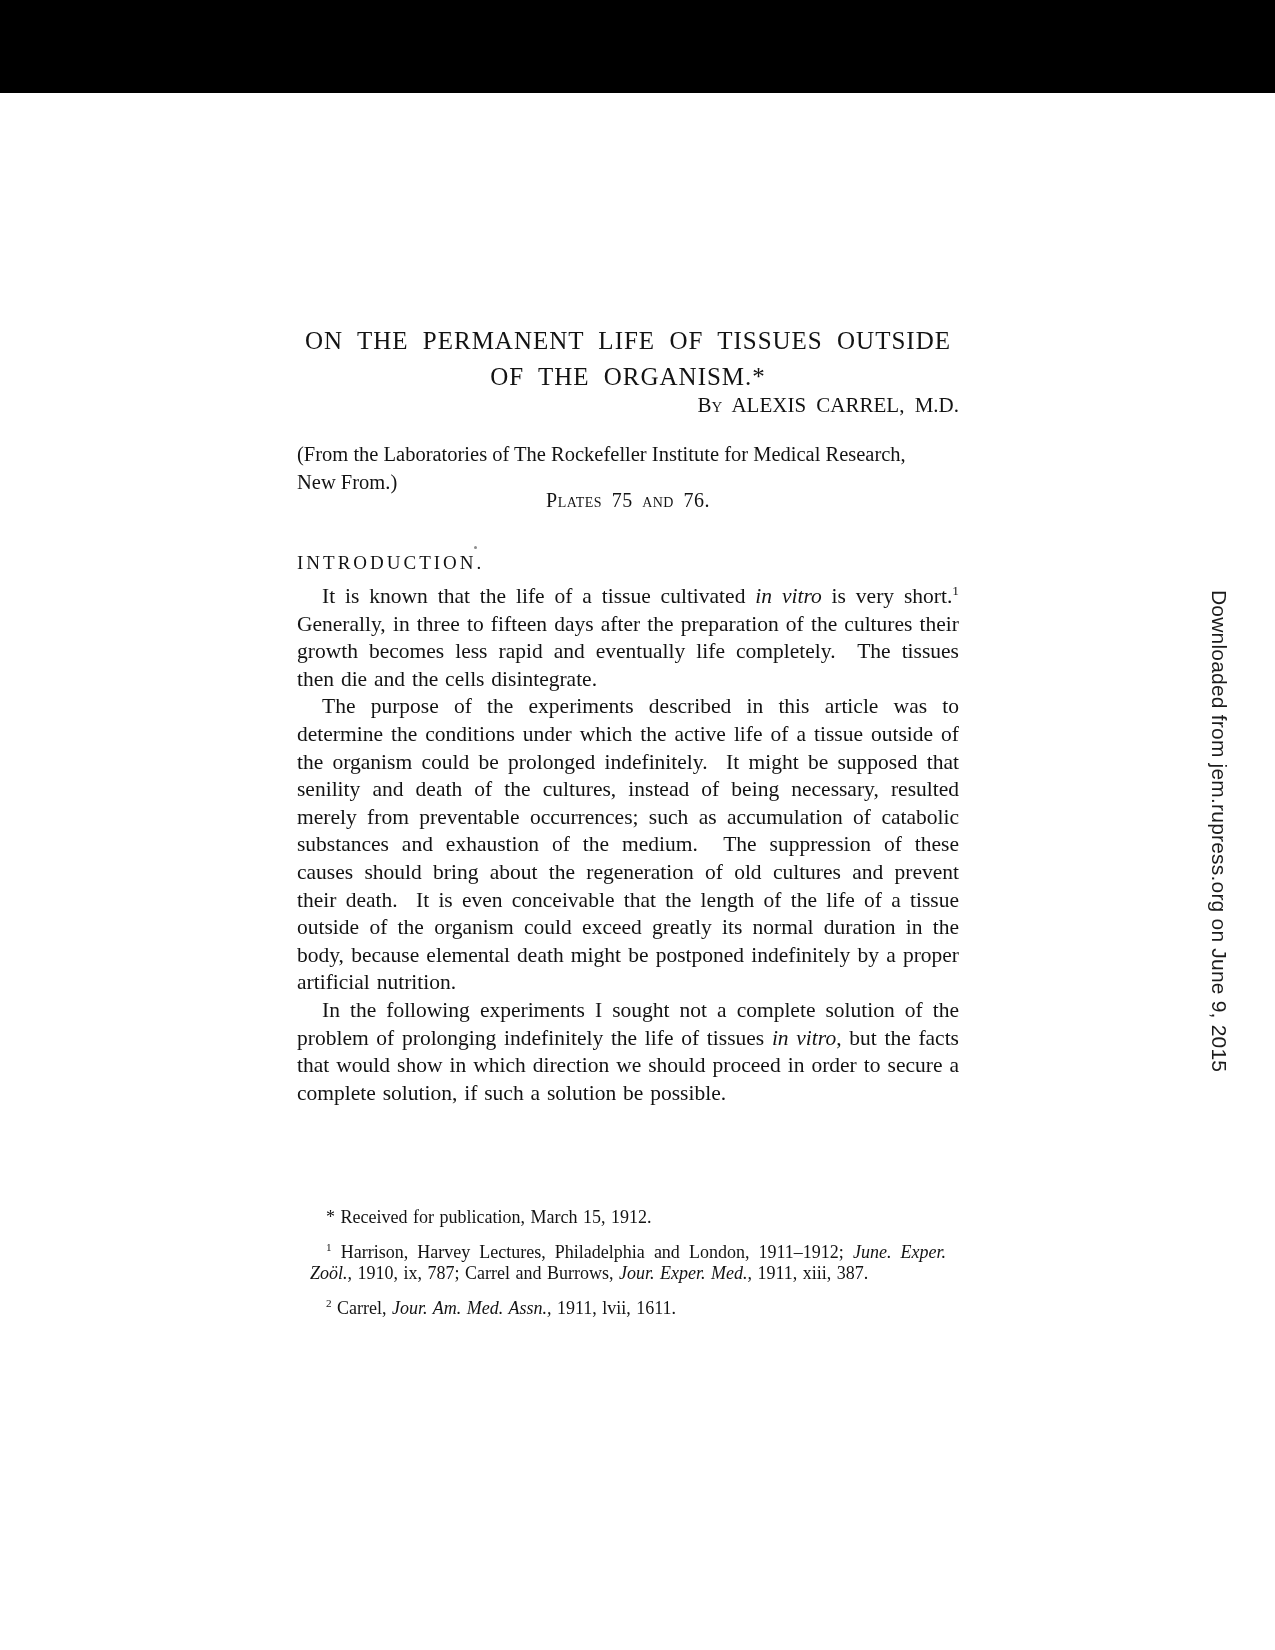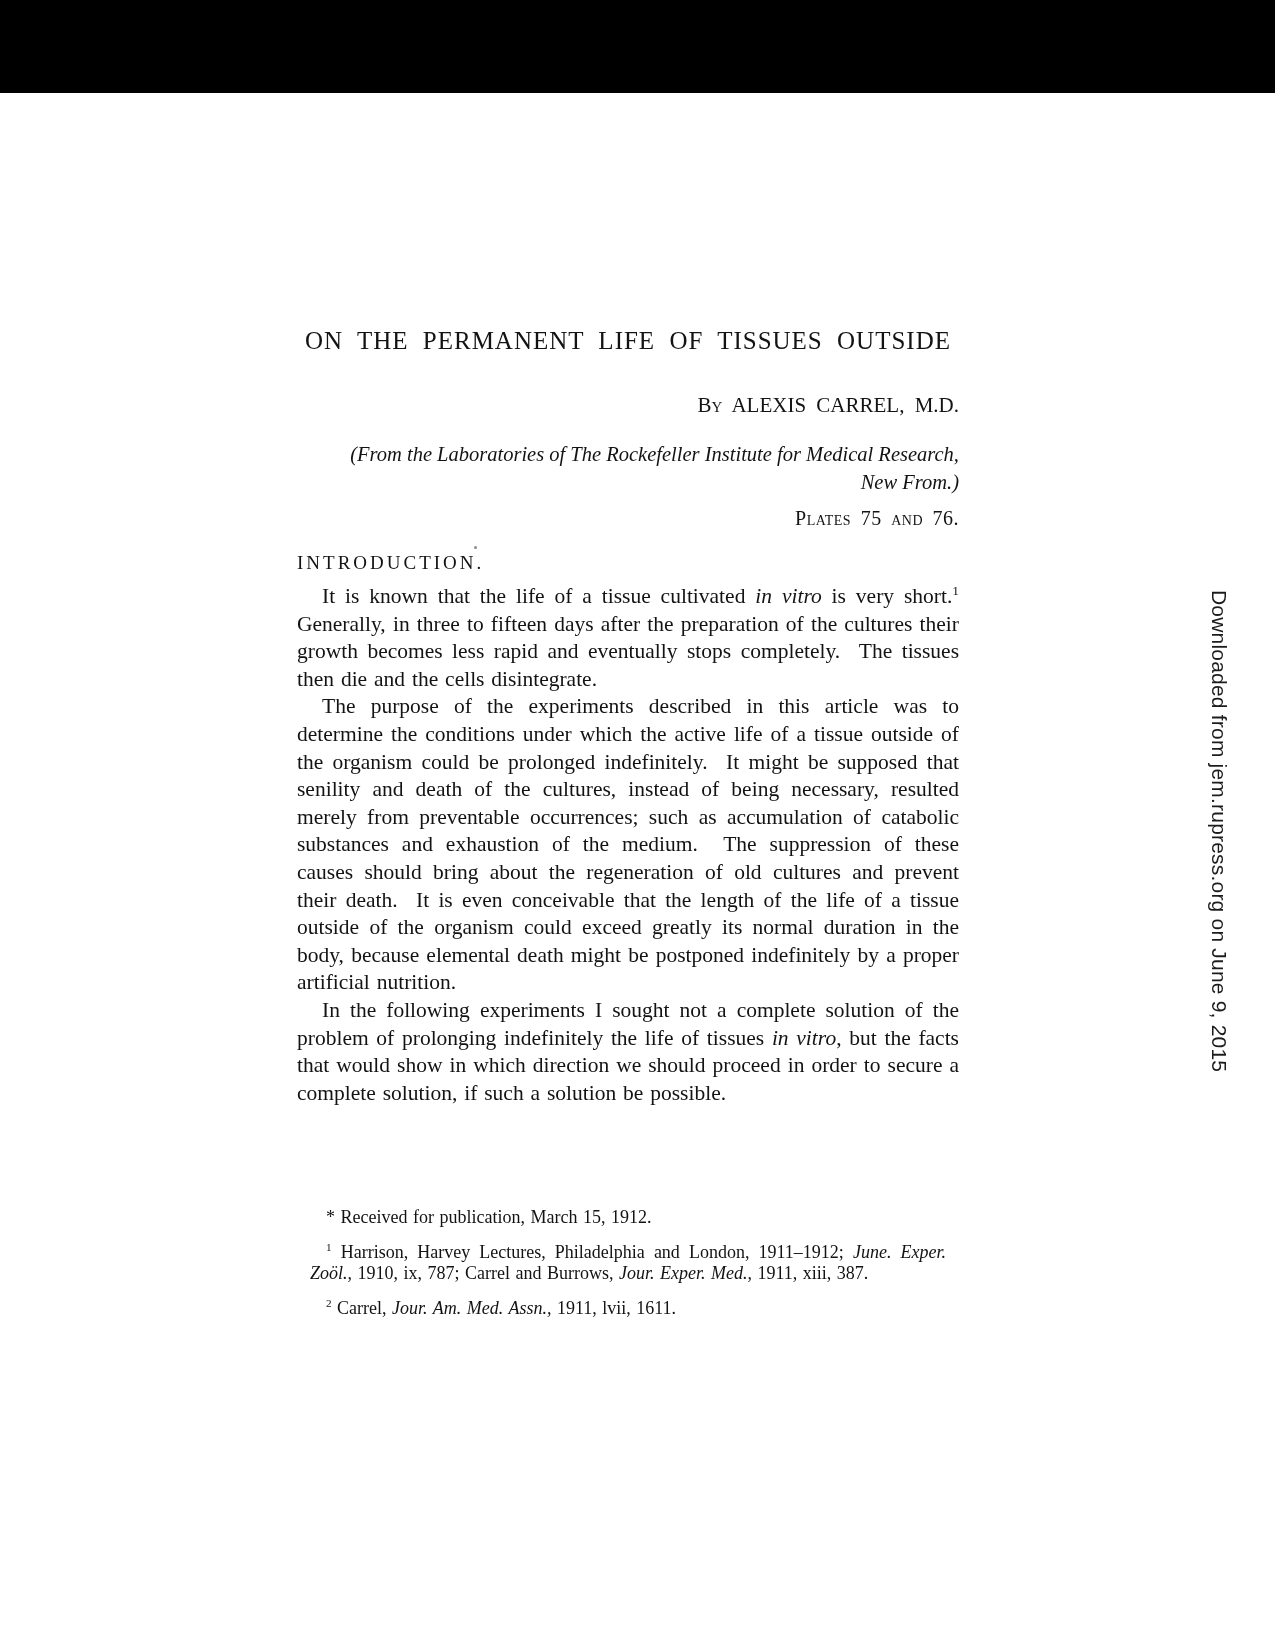--- a/index.html
+++ b/index.html
@@ -125,6 +125,7 @@
 
   <div class="col title">
     <div>ON THE PERMANENT LIFE OF TISSUES OUTSIDE</div>
+    <div>OF THE ORGANISM.*</div>
   </div>
 
   <div class="col byline">By ALEXIS CARREL, M.D.</div>

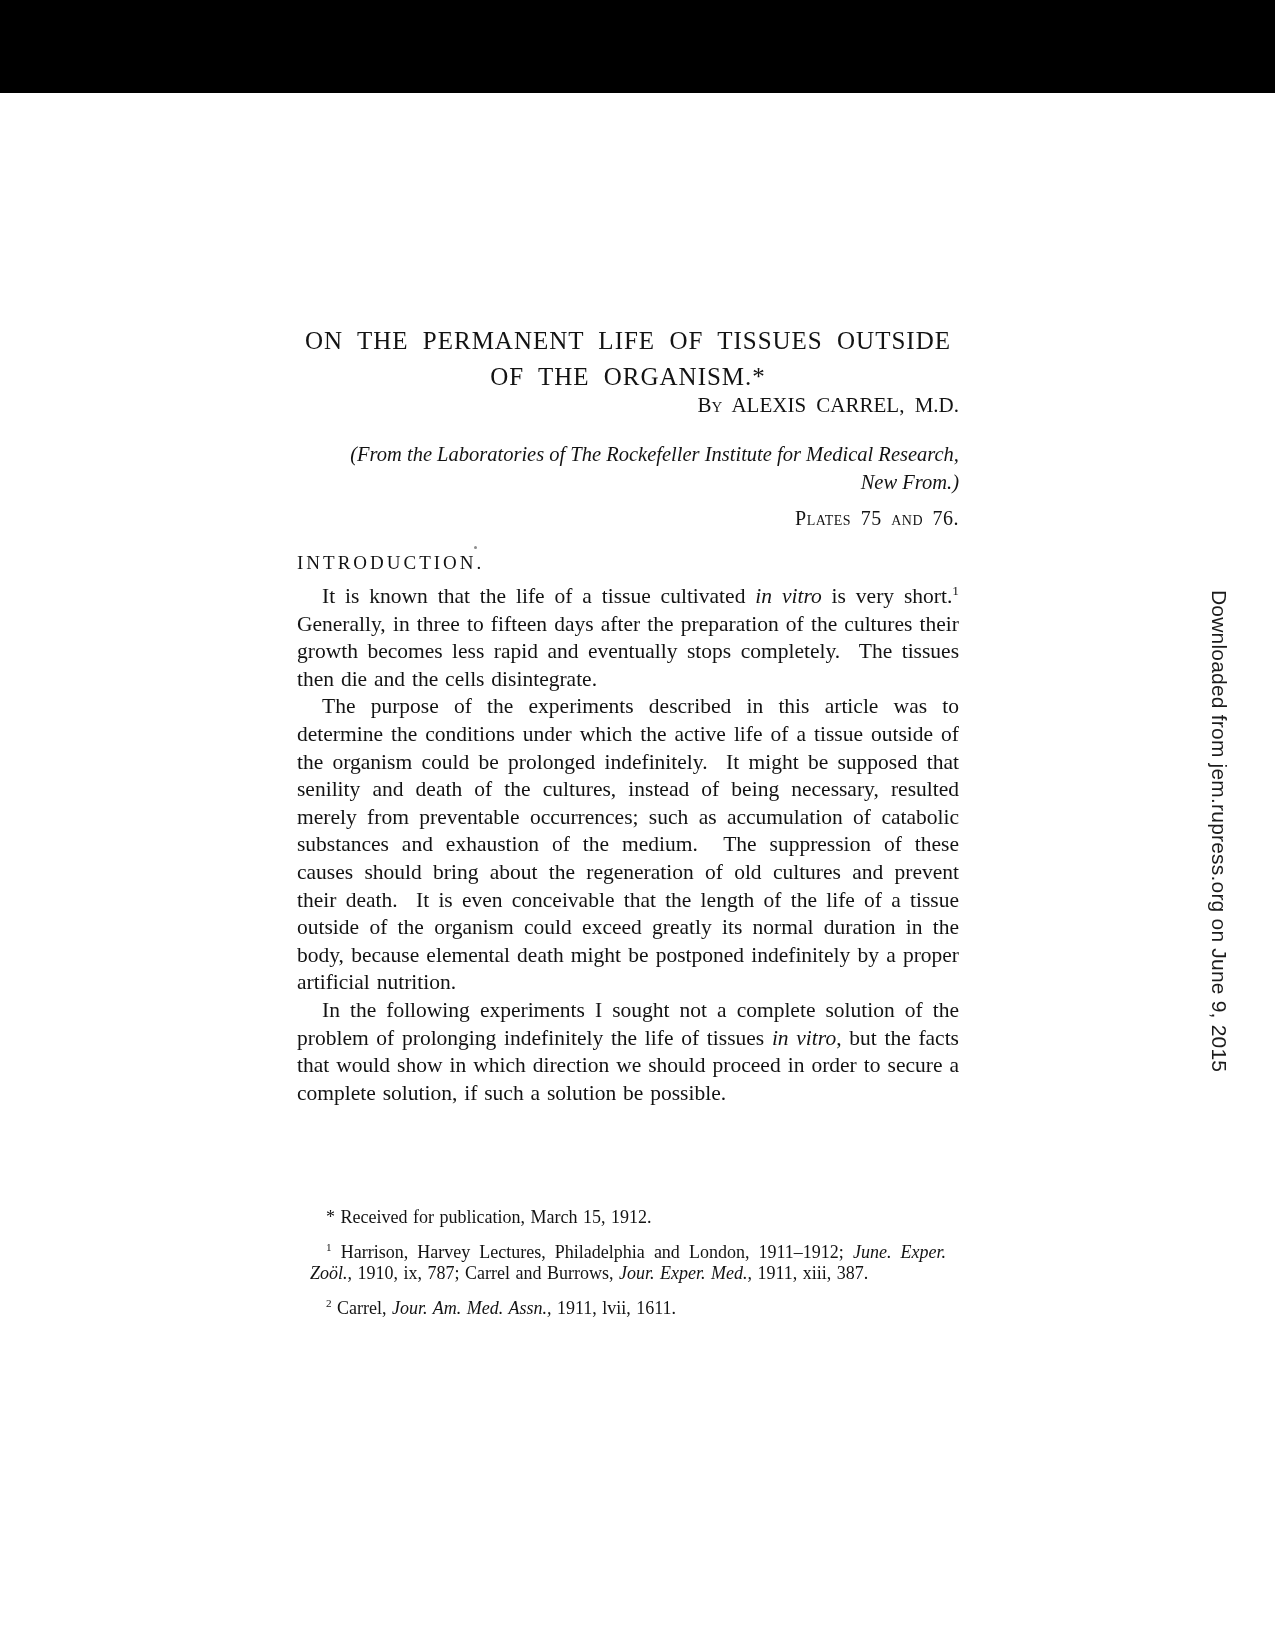--- a/index.html
+++ b/index.html
@@ -40,8 +40,7 @@
   }
   .affiliation {
     top: 440px;
-    text-align: right;
-    font-style: italic;
+    text-align: left;
     font-size: 20.5px;
     line-height: 28px;
   }

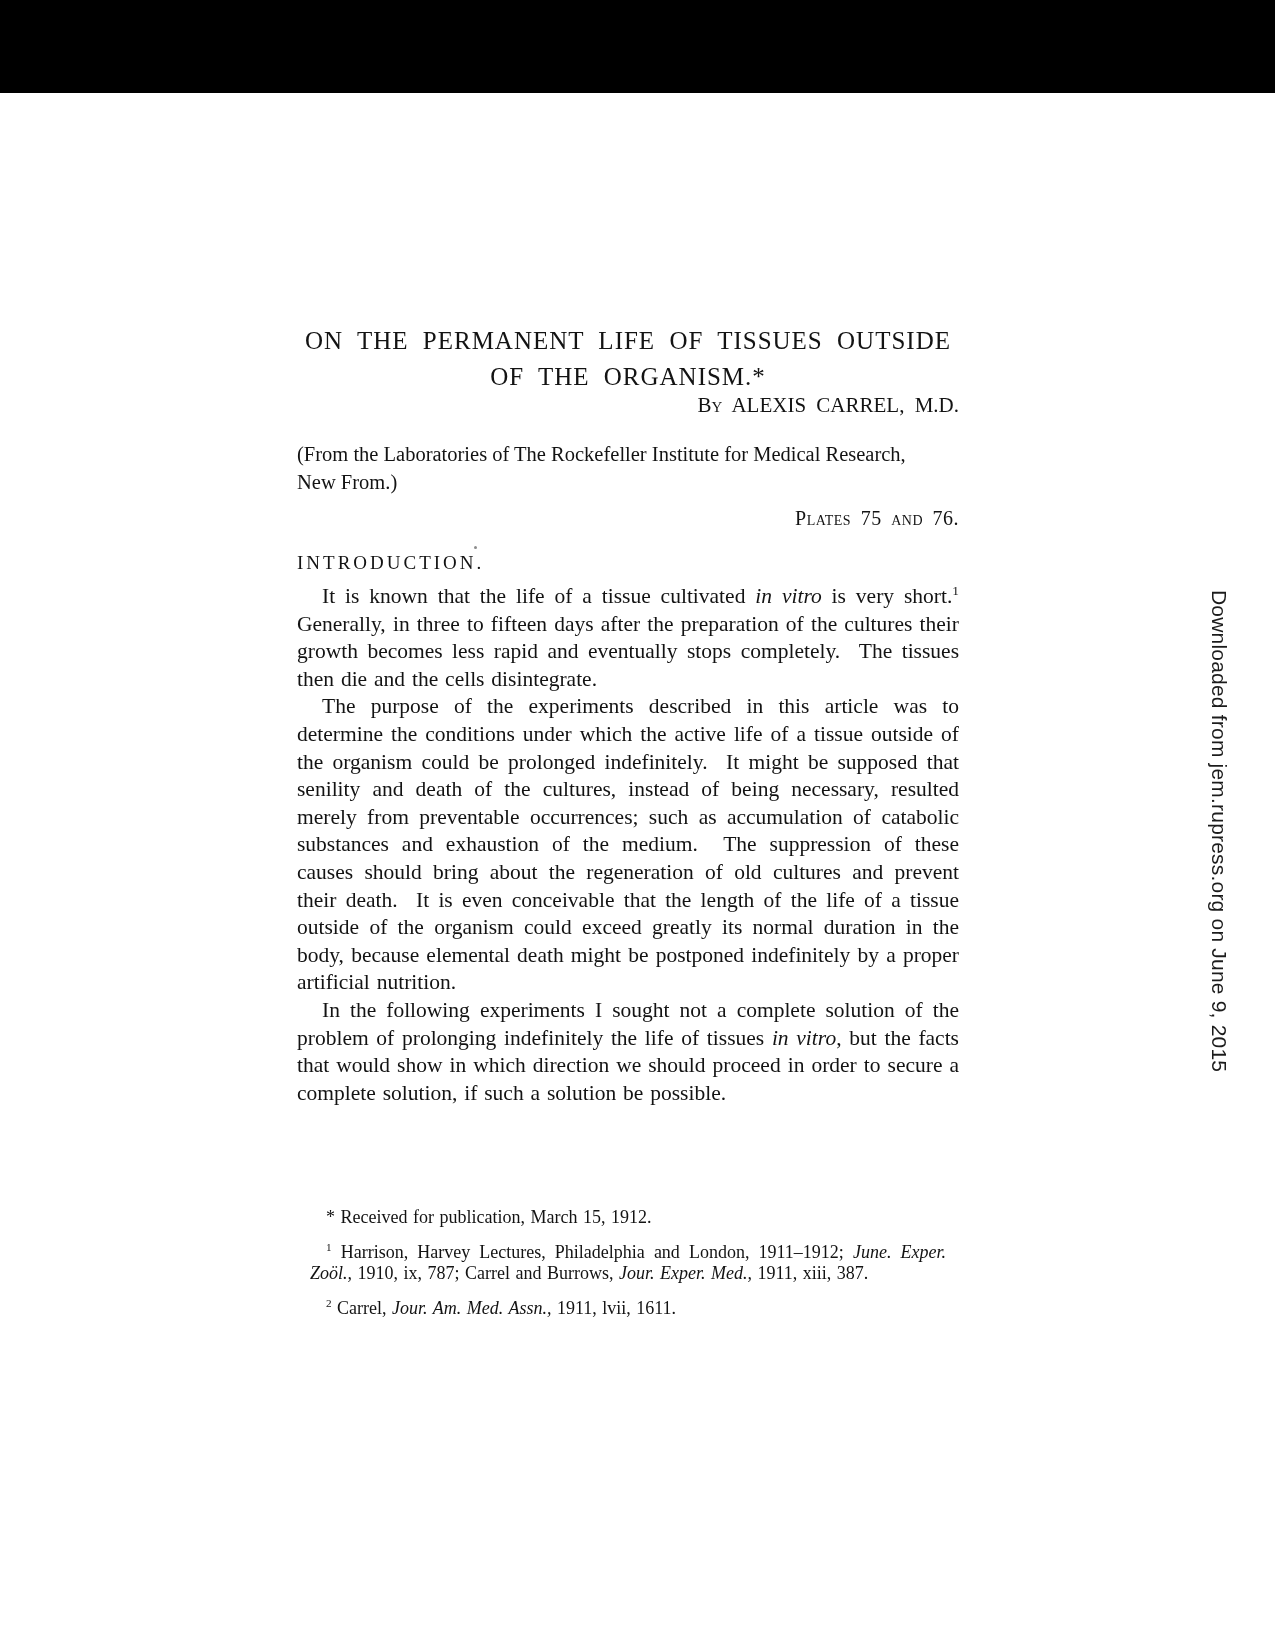--- a/index.html
+++ b/index.html
@@ -45,8 +45,8 @@
     line-height: 28px;
   }
   .plates {
-    top: 507px;
-    text-align: right;
+    top: 489px;
+    text-align: center;
     font-variant: small-caps;
     font-size: 20px;
     word-spacing: 4px;

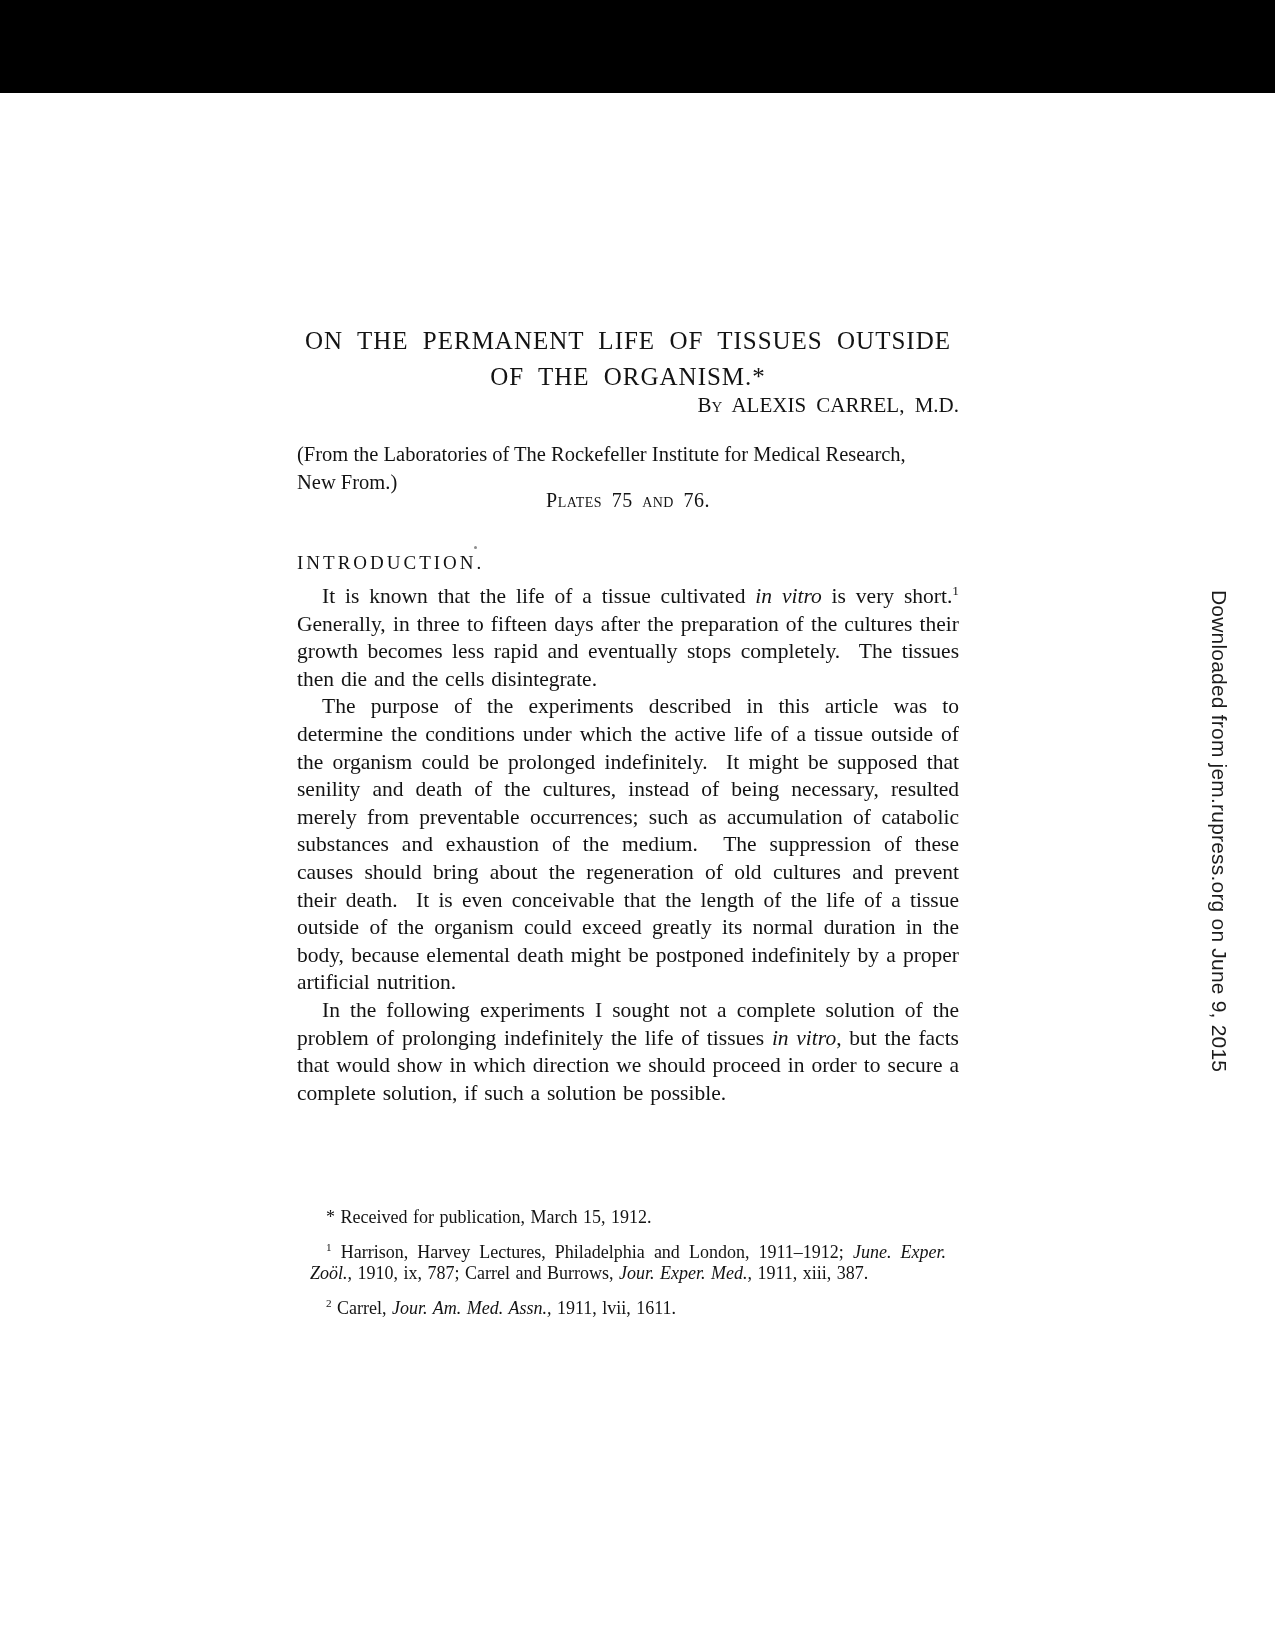--- a/index.html
+++ b/index.html
@@ -141,7 +141,7 @@
   <div class="col section-heading">INTRODUCTION.</div>
 
   <div class="col body-text">
-    <p><span>It is known that the life of a tissue cultivated </span><span class="it">in vitro</span><span> is very short.</span><sup>1</sup><span>  Generally, in three to fifteen days after the preparation of the cultures their growth becomes less rapid and eventually stops completely.  The tissues then die and the cells disintegrate.</span></p>
+    <p><span>It is known that the life of a tissue cultivated </span><span class="it">in vitro</span><span> is very short.</span><sup>1</sup><span>  Generally, in three to fifteen days after the preparation of the cultures their growth becomes less rapid and eventually life completely.  The tissues then die and the cells disintegrate.</span></p>
     <p><span>The purpose of the experiments described in this article was to determine the conditions under which the active life of a tissue outside of the organism could be prolonged indefinitely.  It might be supposed that senility and death of the cultures, instead of being necessary, resulted merely from preventable occurrences; such as accumulation of catabolic substances and exhaustion of the medium.  The suppression of these causes should bring about the regeneration of old cultures and prevent their death.  It is even conceivable that the length of the life of a tissue outside of the organism could exceed greatly its normal duration in the body, because elemental death might be postponed indefinitely by a proper artificial nutrition.</span></p>
     <p><span>In the following experiments I sought not a complete solution of the problem of prolonging indefinitely the life of tissues </span><span class="it">in vitro</span><span>, but the facts that would show in which direction we should proceed in order to secure a complete solution, if such a solution be possible.</span></p>
   </div>

